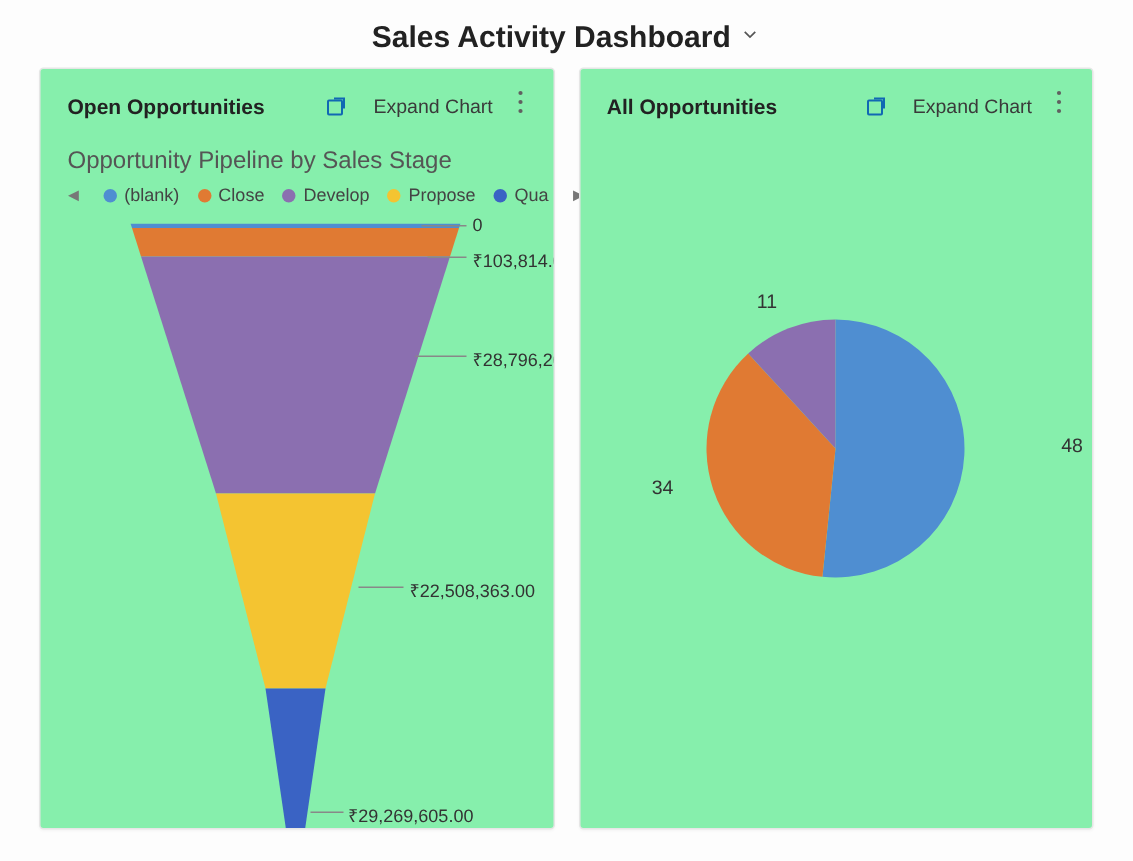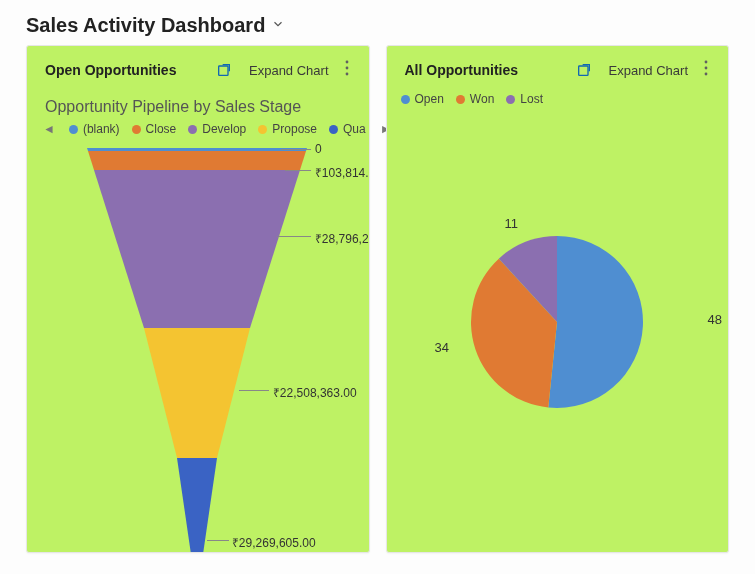--- a/index.html
+++ b/index.html
@@ -6,7 +6,7 @@
   html, body { margin: 0; padding: 0; font-family: "Segoe UI", -apple-system, sans-serif; background: #fdfdfd; color: #333; }
   body { width: 755px; height: 574px; overflow: hidden; }
 
-  .page-header { padding: 14px 26px 8px; display: flex; align-items: center; gap: 6px; }
+  .page-header { padding: 14px 26px 8px; display: flex; align-items: center; gap: 6px; justify-content: center; }
   .page-title { font-size: 20px; font-weight: 600; color: #222; }
   .chevron { color: #555; }
 

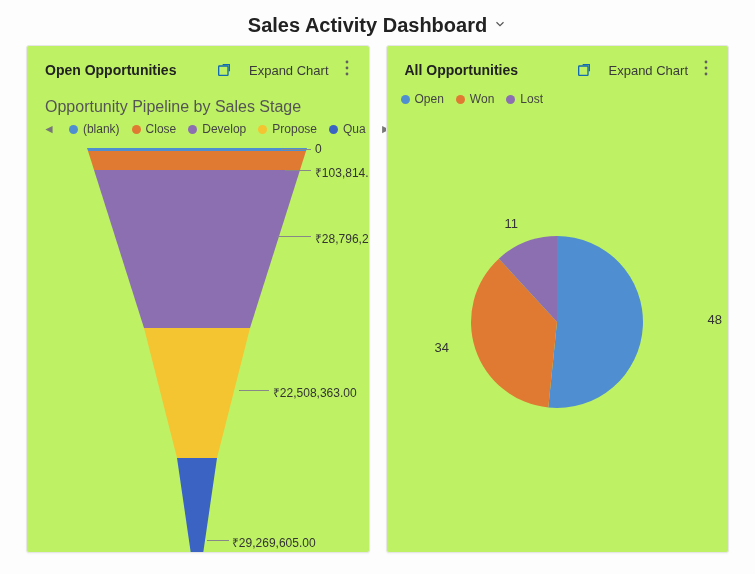--- a/index.html
+++ b/index.html
@@ -13,7 +13,7 @@
   .dashboard { display: flex; gap: 16px; padding: 0 26px; }
 
   .card {
-    background: #bef264;
+    background: #86efac;
     border: 1px solid #e6e6e6;
     border-radius: 3px;
     flex: 1 1 0;

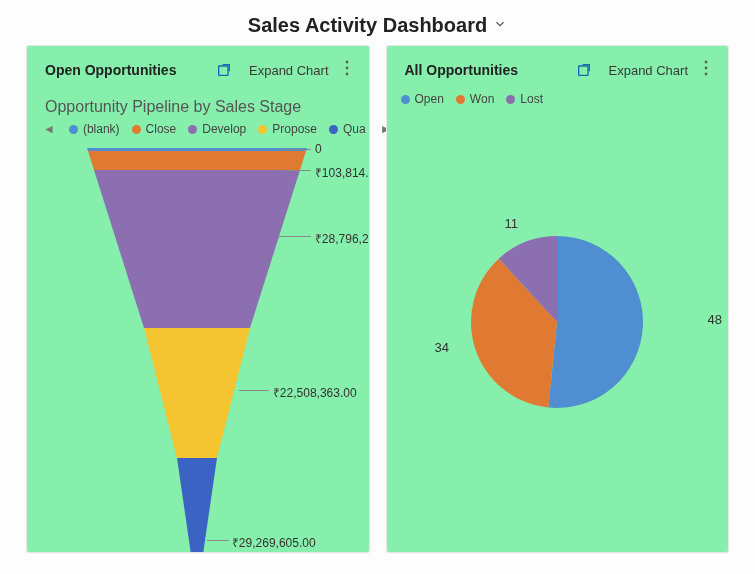--- a/index.html
+++ b/index.html
@@ -163,20 +163,6 @@
     </div>
 
 
-    <div class="legend-row">
-      <span class="legend-item">
-          <span class="legend-dot" style="background:#4f8ed1"></span>
-          <span>Open</span>
-        </span>
-      <span class="legend-item">
-          <span class="legend-dot" style="background:#e07a33"></span>
-          <span>Won</span>
-        </span>
-      <span class="legend-item">
-          <span class="legend-dot" style="background:#8b6fb0"></span>
-          <span>Lost</span>
-        </span>
-    </div>
 
     <div class="chart-body" style="height:400px;">
       <svg class="pie-svg" width="200" height="200" viewBox="-100 -100 200 200" style="position:absolute;left:70px;top:110px;">

